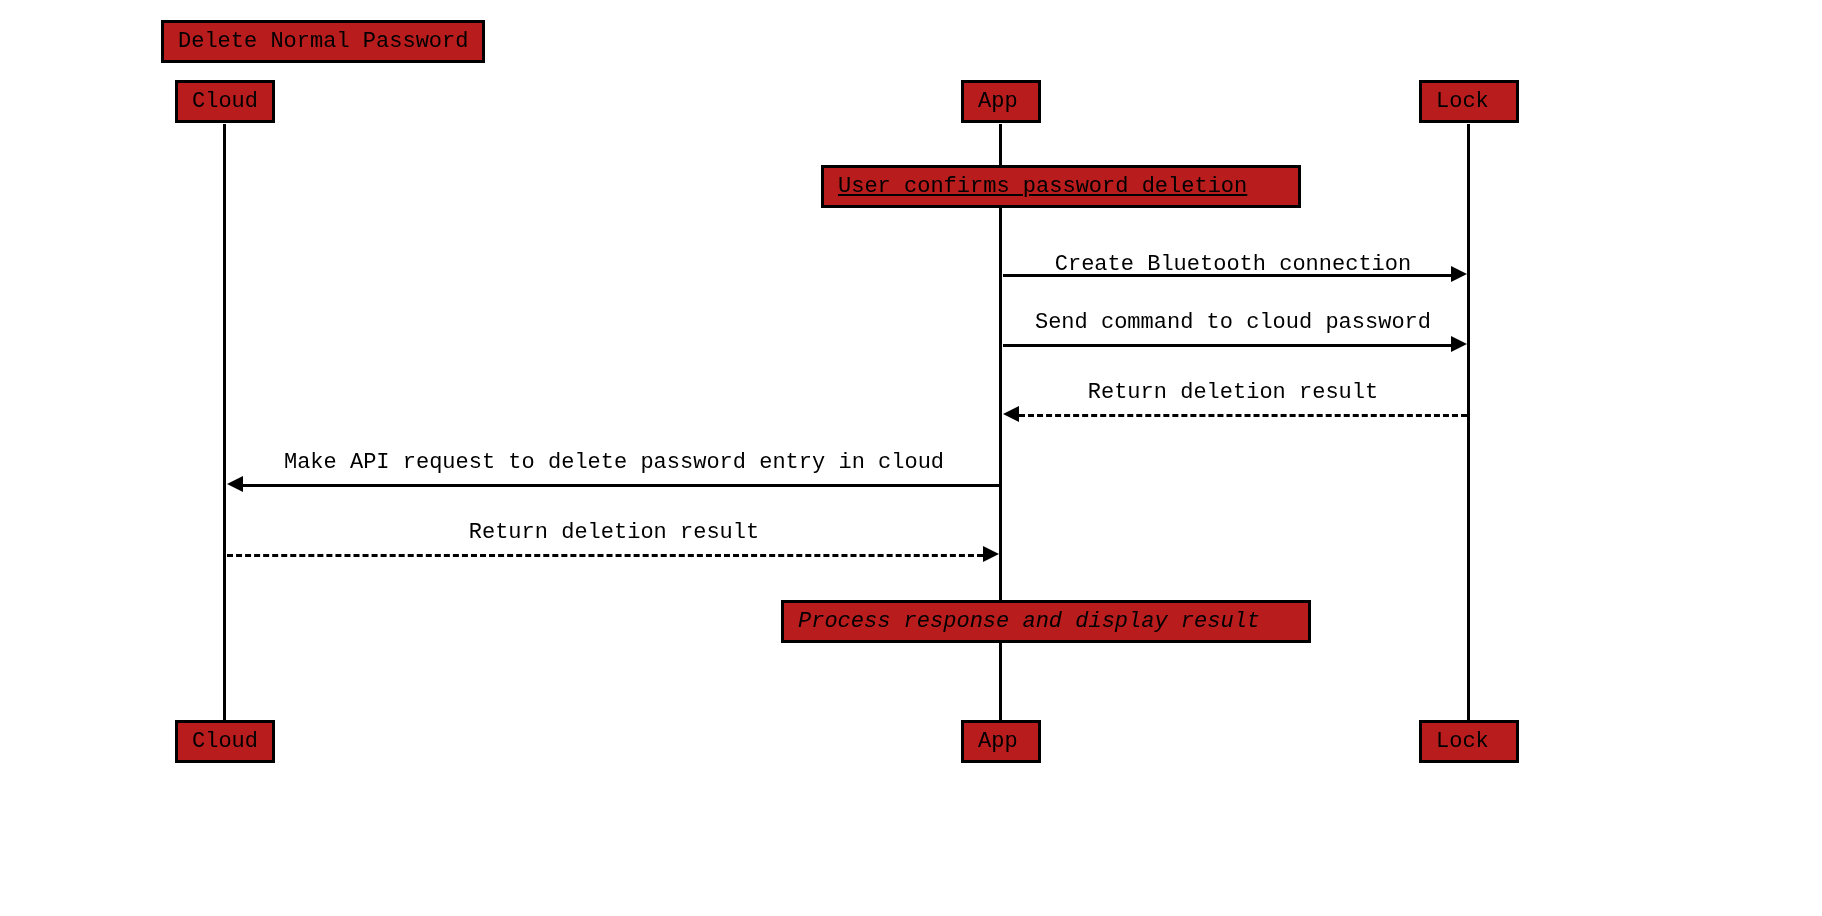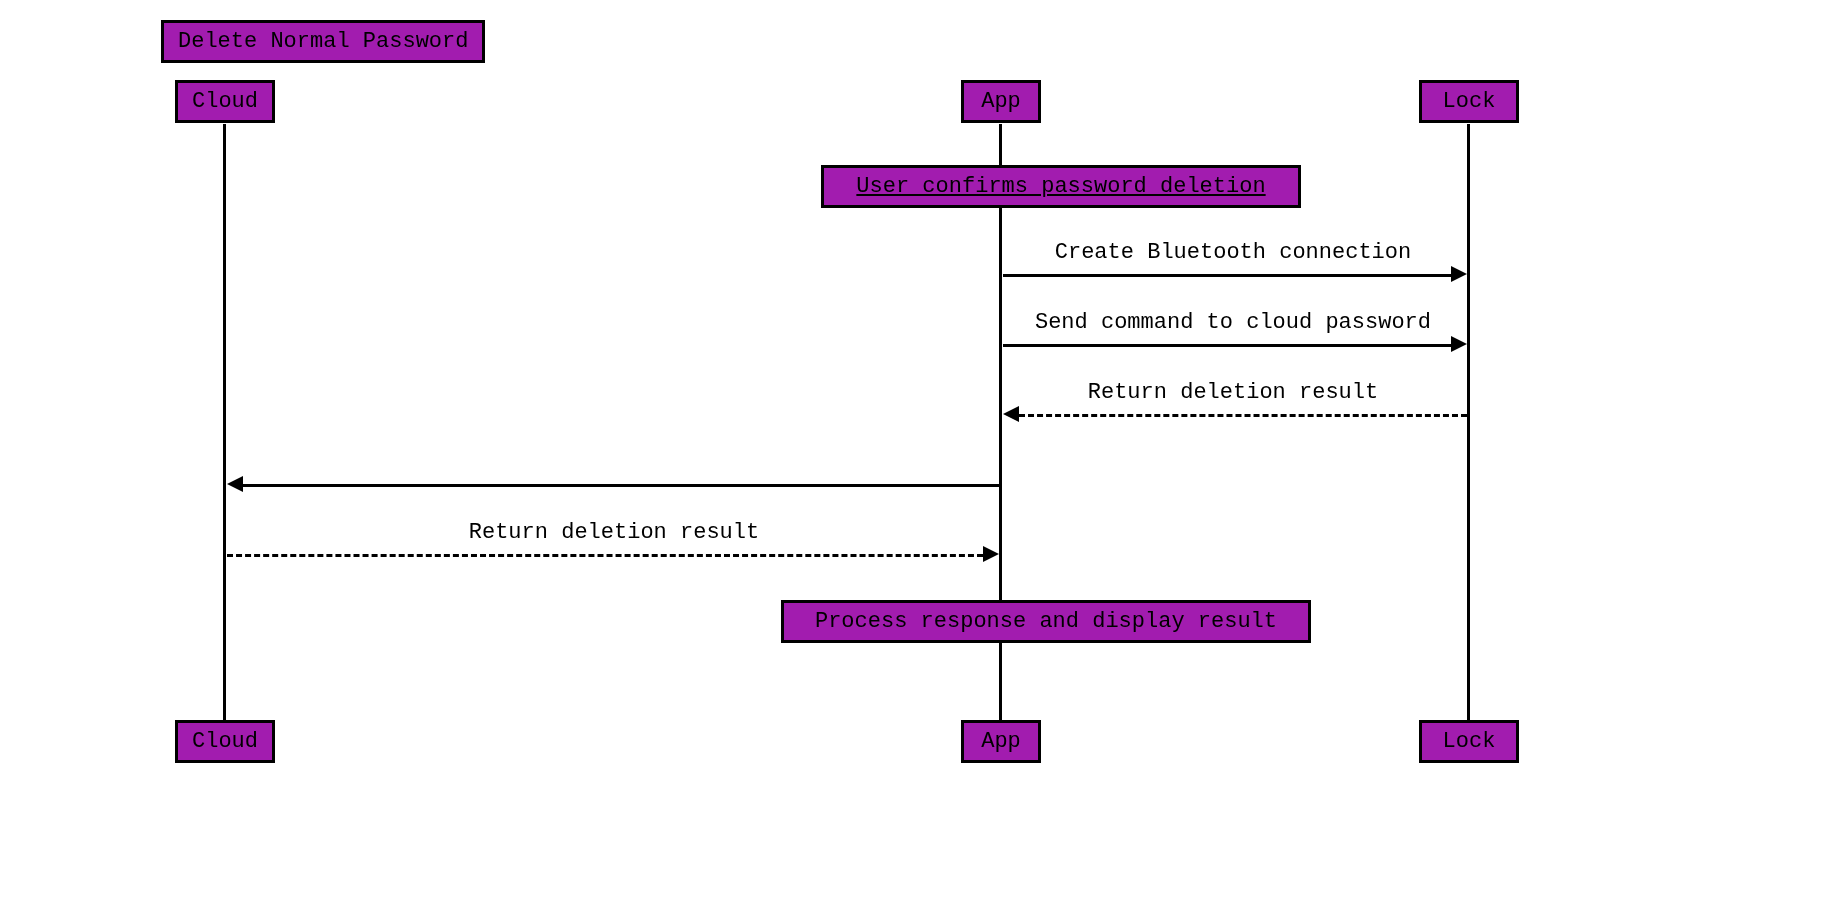--- a/index.html
+++ b/index.html
@@ -18,9 +18,8 @@
   .box {
     position: absolute;
     border: 3px solid #000;
-    background: #a21caf;
+    background: #b91c1c;
     padding: 6px 14px;
-    text-align: center;
     white-space: nowrap;
     box-sizing: border-box;
   }

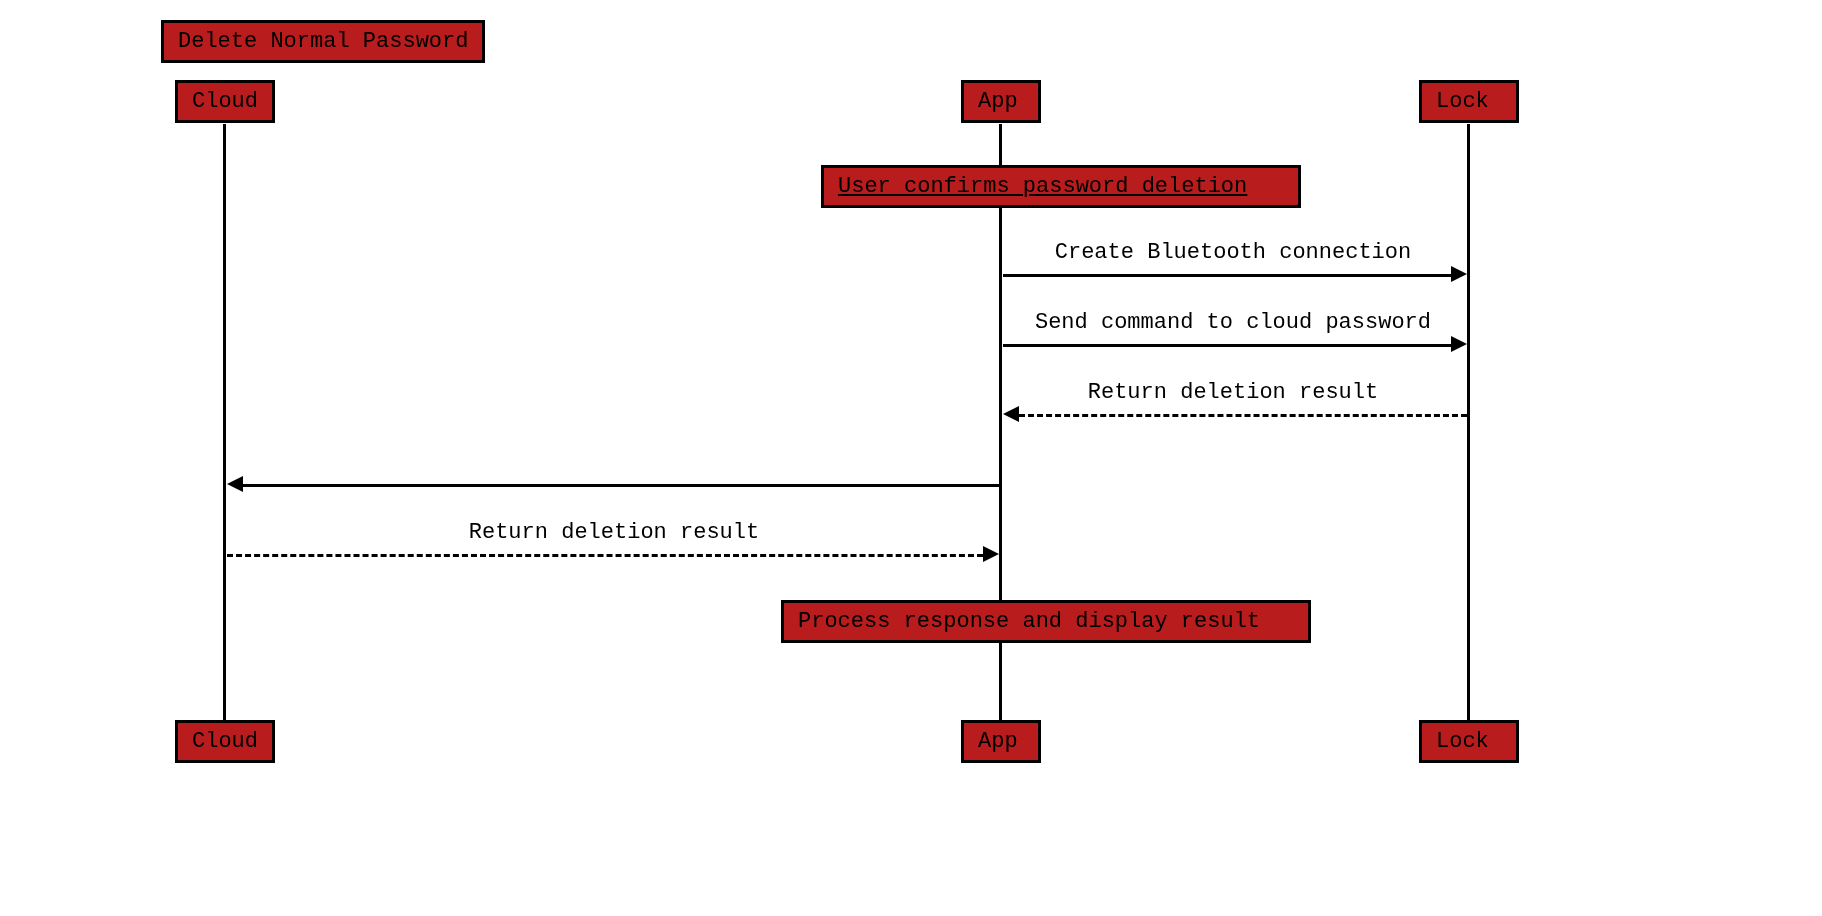--- a/index.html
+++ b/index.html
@@ -70,7 +70,7 @@
 
   <div class="box" style="left:660px; top:145px; width:480px;text-decoration:underline;">User confirms password deletion</div>
 
-  <div class="msg-label" style="left:842px; top:220px; width:460px;">Create Bluetooth connection</div>
+  <div class="msg-label" style="left:842px; top:232px; width:460px;">Create Bluetooth connection</div>
   <div class="msg-line" style="left:842px; top:254px; width:448px;"></div>
   <div class="arrow right" style="left:1290px; top:246px;"></div>
 

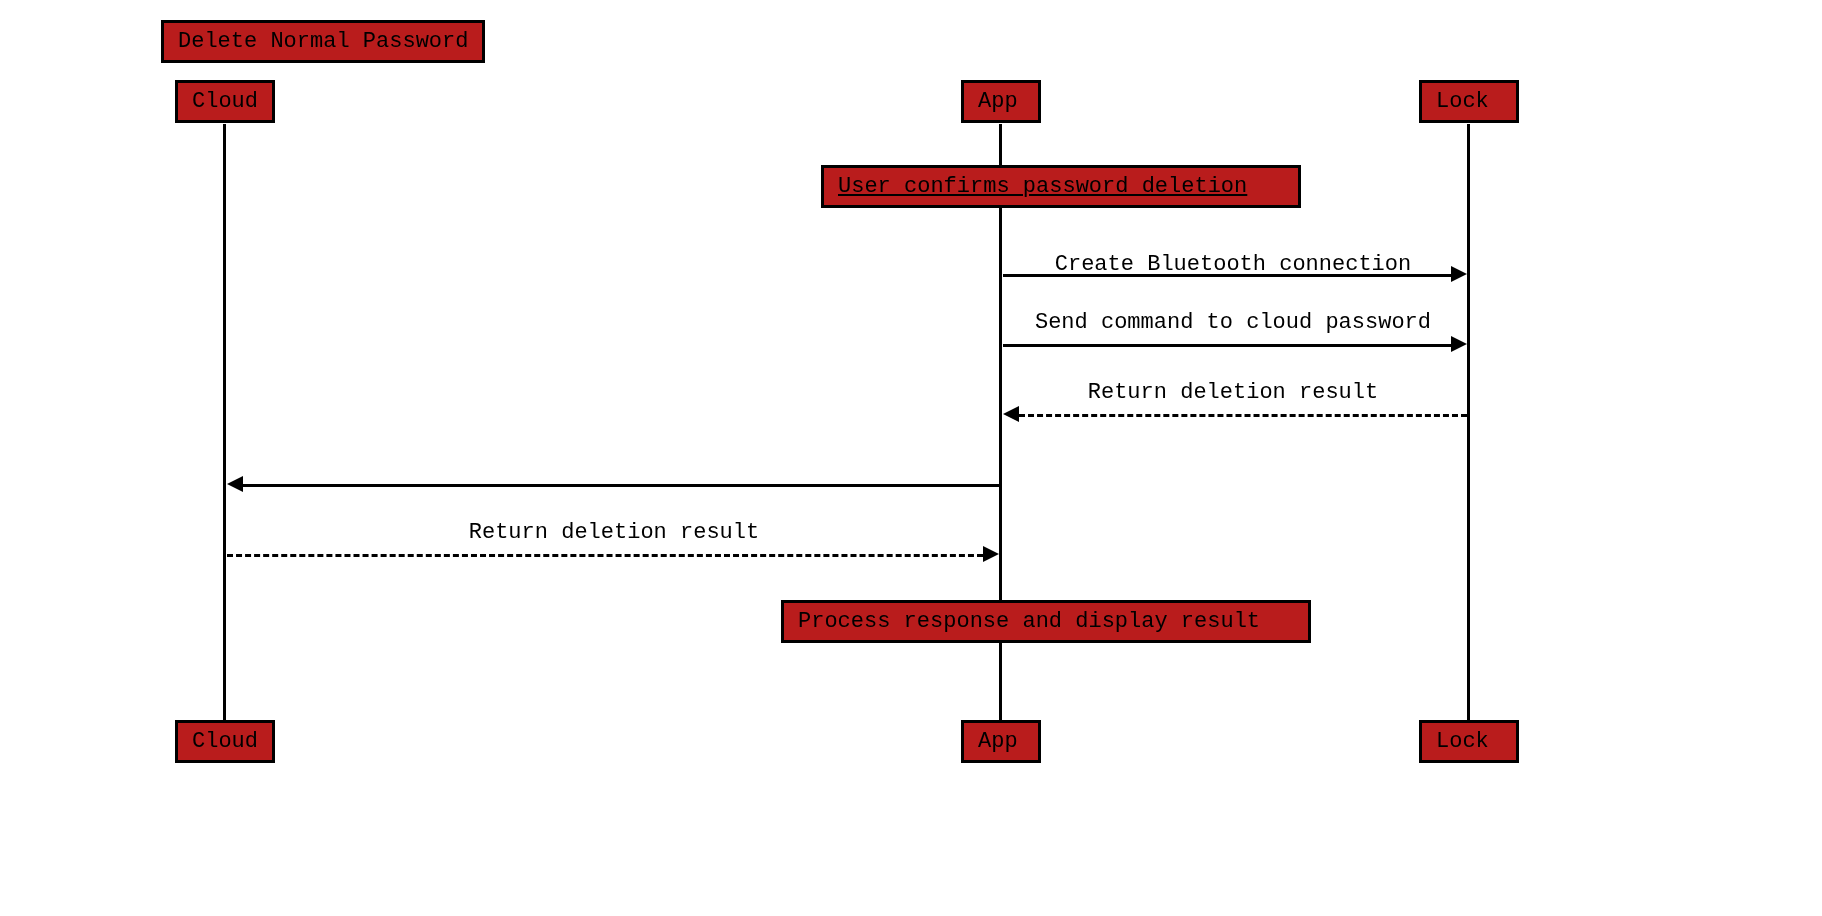--- a/index.html
+++ b/index.html
@@ -82,6 +82,7 @@
   <div class="msg-line dashed" style="left:858px; top:394px; width:448px;"></div>
   <div class="arrow left" style="left:842px; top:386px;"></div>
 
+  <div class="msg-label" style="left:68px; top:430px; width:770px;">Make API request to delete password entry in cloud</div>
   <div class="msg-line" style="left:82px; top:464px; width:756px;"></div>
   <div class="arrow left" style="left:66px; top:456px;"></div>
 

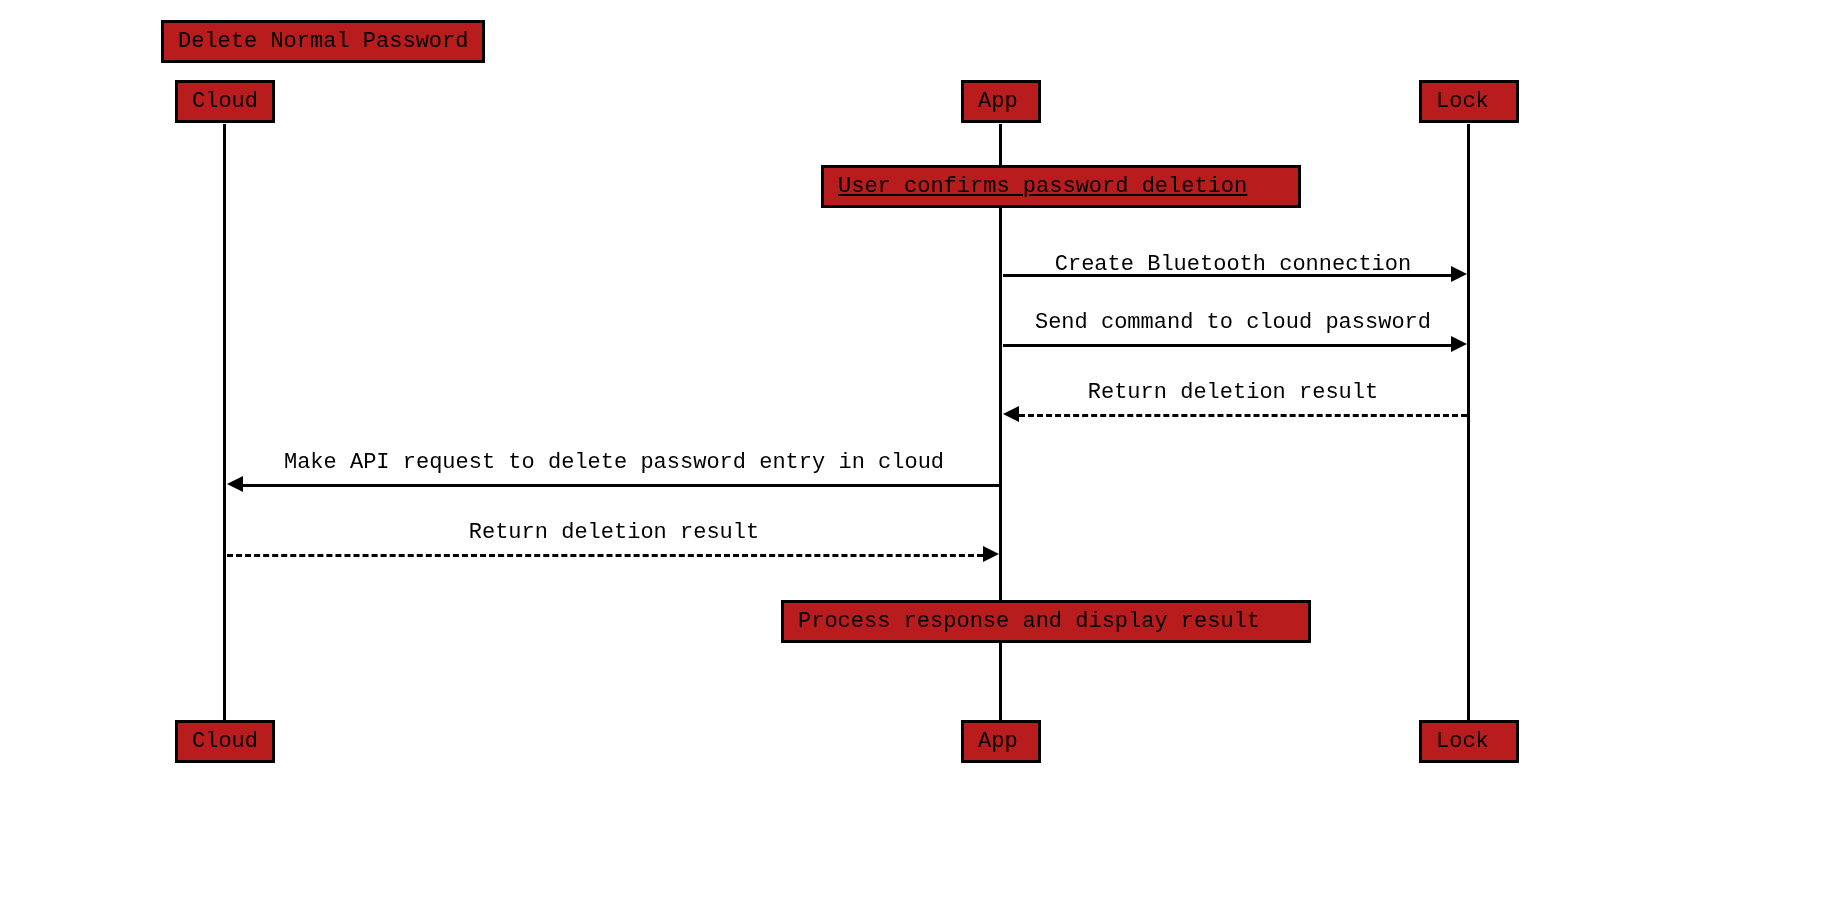--- a/index.html
+++ b/index.html
@@ -90,7 +90,7 @@
   <div class="msg-line dashed" style="left:66px; top:534px; width:756px;"></div>
   <div class="arrow right" style="left:822px; top:526px;"></div>
 
-  <div class="box" style="left:620px; top:580px; width:530px;">Process response and display result</div>
+  <div class="box" style="left:620px; top:580px; width:530px;font-style:italic;">Process response and display result</div>
 
   <div class="box" style="left:14px; top:700px; width:100px;">Cloud</div>
 

